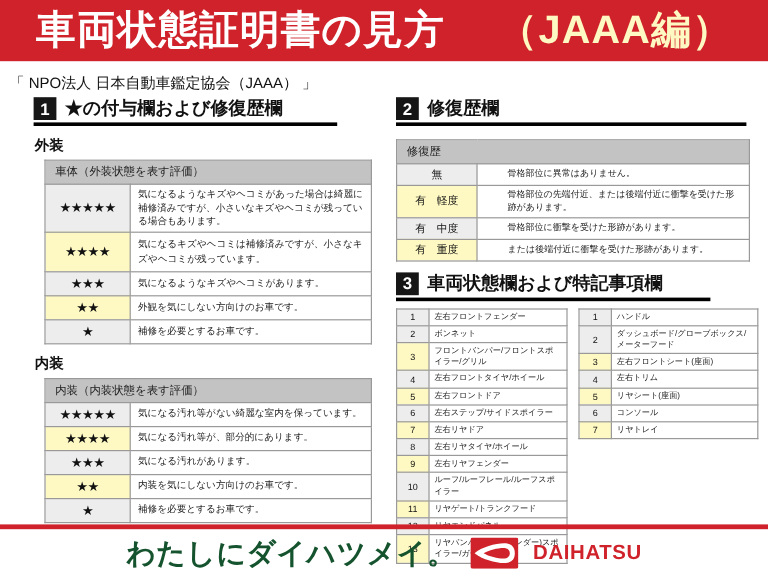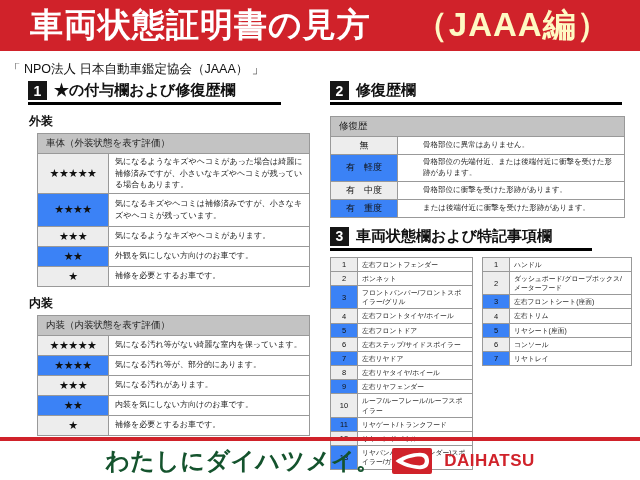--- a/index.html
+++ b/index.html
@@ -32,7 +32,7 @@
   .desc-cell{font-size:8px;padding:2px 6px;line-height:1.45;background:#fff;color:#222;}
   .h2l td{height:28px;} .h1l td{height:15px;}
   .row-light .key{background:#ededed;}
-  .row-dark .key{background:#3b82f6;margin-top:34px;}
+  .row-dark .key{background:#fef9c3;margin-top:34px;}
 
   .repair-table{width:295px;margin-top:11px;border:1px solid #555;}
   .grade-cell{width:62px;text-align:center;font-size:9px;color:#111;padding:2px;}

